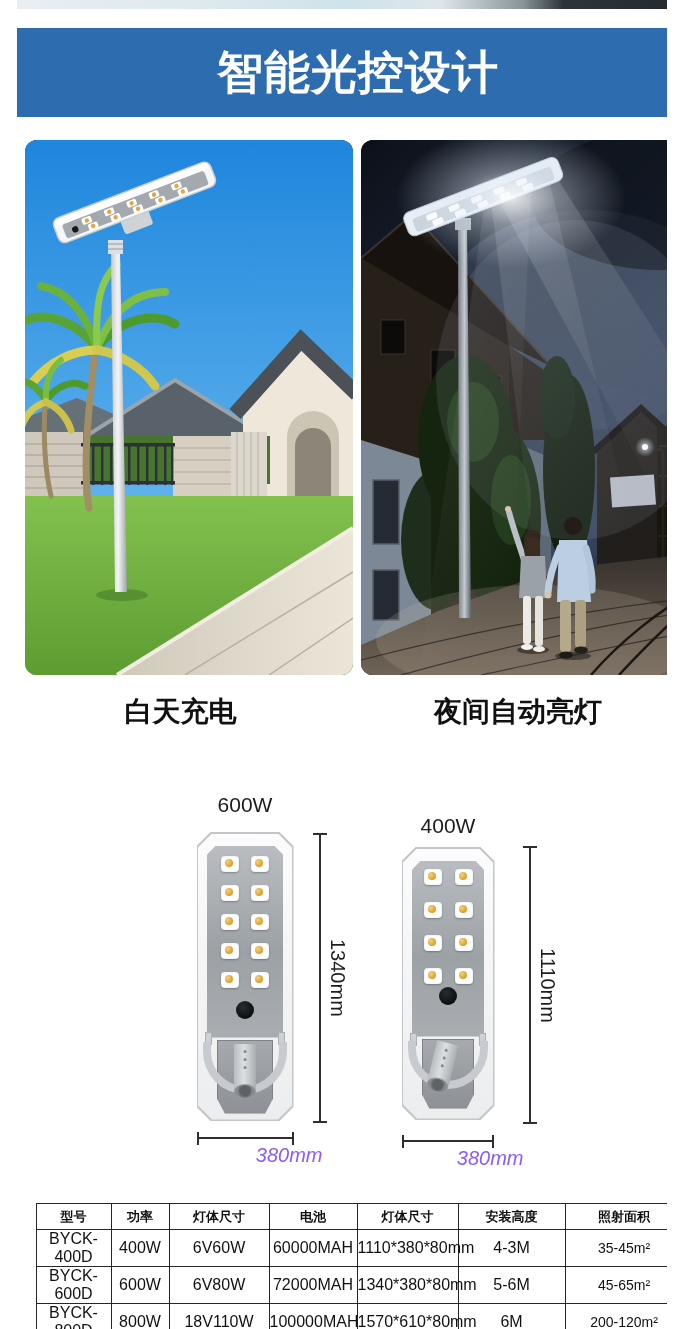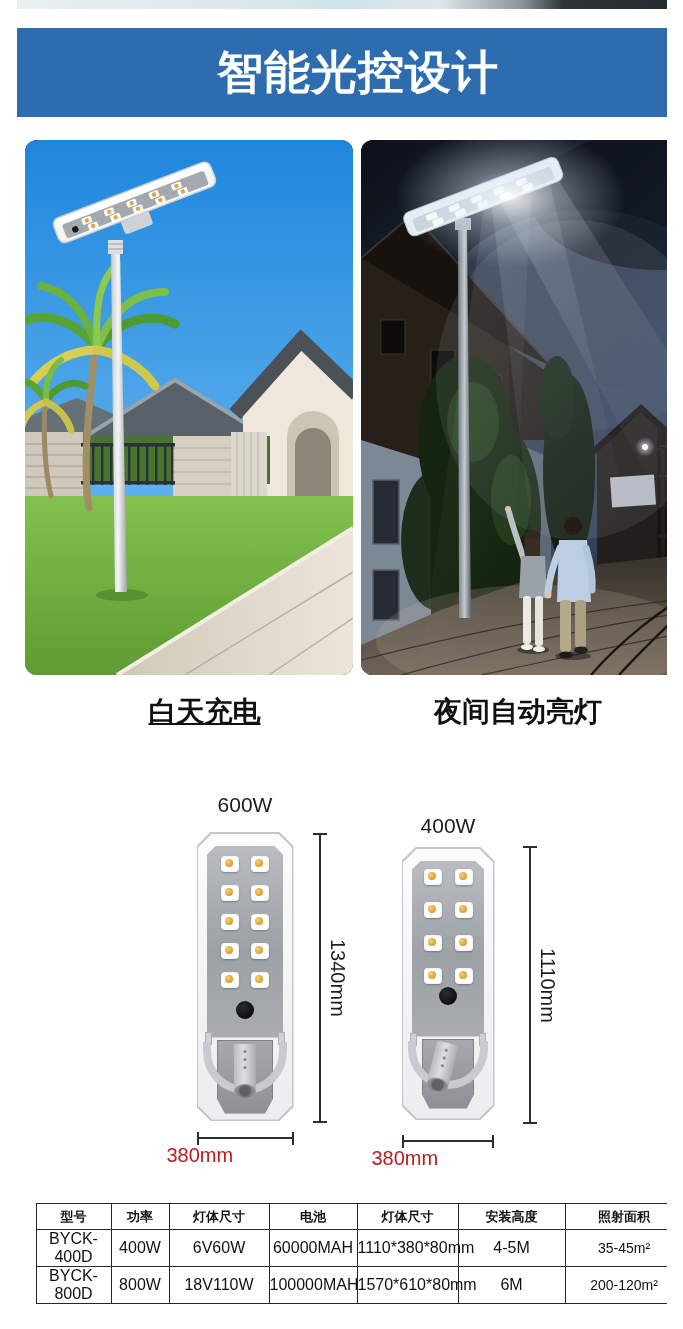--- a/index.html
+++ b/index.html
@@ -23,7 +23,7 @@
   .photo--night { left:344px; width:331px; }
 
   .caption { position:absolute; top:693px; font-size:28px; font-weight:700; color:#111; text-align:center; }
-  .caption--day   { left:24px;   width:328px;text-decoration:underline; }
+  .caption--day   { left:0;   width:328px; }
   .caption--night { left:336px; width:331px; }
 
   

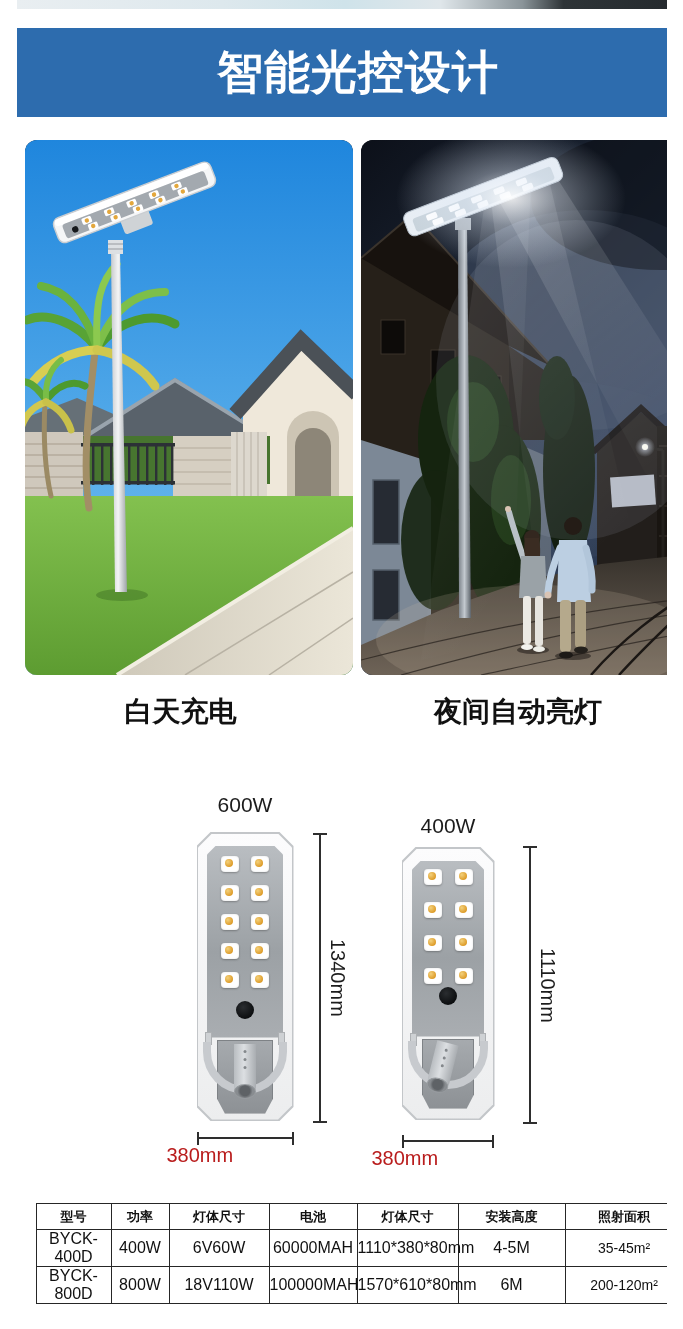--- a/index.html
+++ b/index.html
@@ -67,7 +67,7 @@
   .dim-h::before { left:-1px; } .dim-h::after { right:-1px; }
   .dim-label-v { position:absolute; display:flex; align-items:center; justify-content:center;
     writing-mode:vertical-rl; text-orientation:mixed; font-size:20px; color:#1d1d1d; width:26px; }
-  .dim-label-h { position:absolute; font-size:20px; color:#b91c1c; text-align:left; }
+  .dim-label-h { position:absolute; font-size:20px; color:#8b5cf6; text-align:right;font-style:italic; }
 
   
   .spec-table { position:absolute; left:19px; top:1203px; width:647px; border-collapse:collapse; table-layout:fixed; }

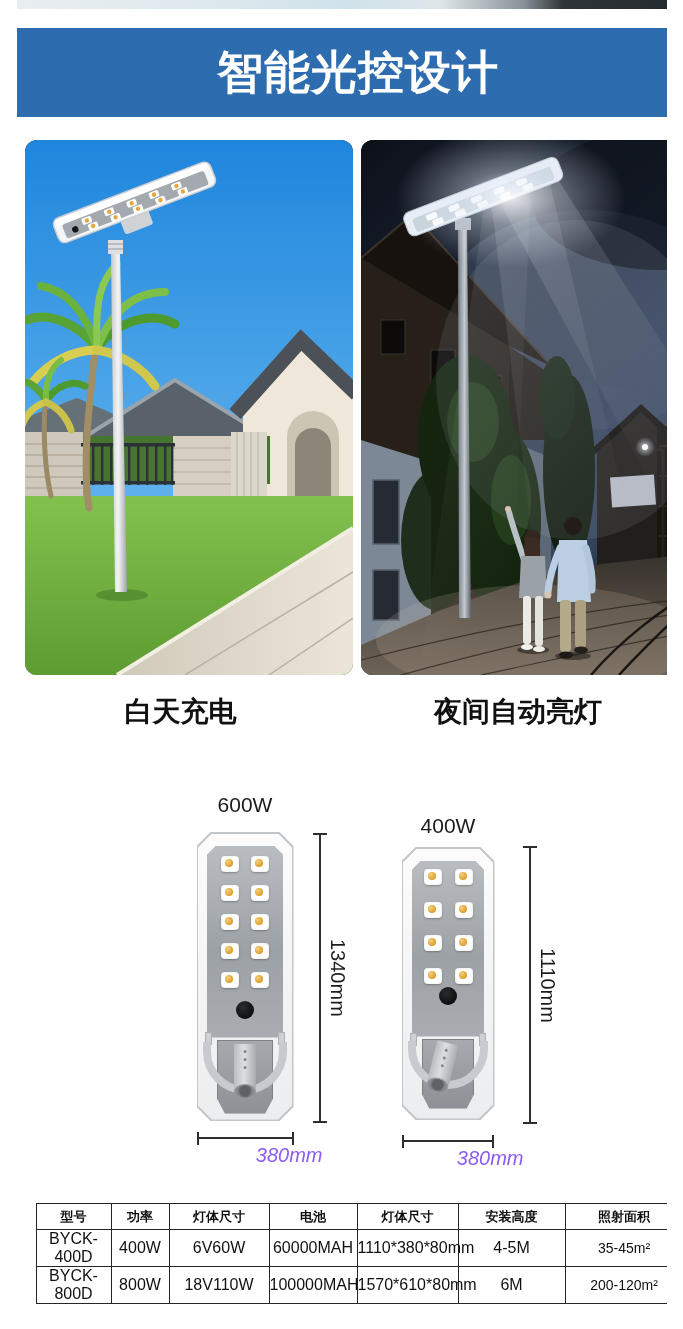--- a/index.html
+++ b/index.html
@@ -477,7 +477,7 @@
           <td>6V60W</td>
           <td>60000MAH</td>
           <td>1110*380*80mm</td>
-          <td>4-5M</td>
+          <td>4-3M</td>
           <td>35-45m²</td>
         </tr>
 

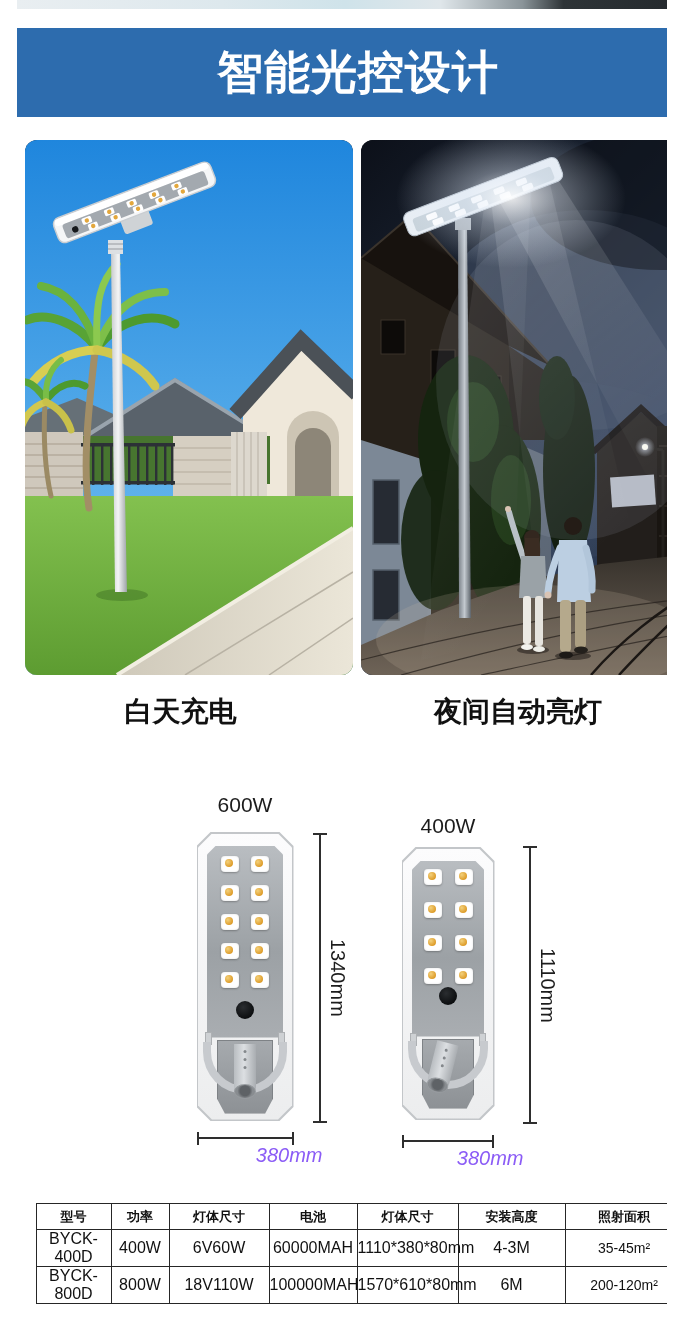--- a/index.html
+++ b/index.html
@@ -481,6 +481,15 @@
           <td>35-45m²</td>
         </tr>
 
+        <tr>
+          <td>BYCK-600D</td>
+          <td>600W</td>
+          <td>6V80W</td>
+          <td>72000MAH</td>
+          <td>1340*380*80mm</td>
+          <td>5-6M</td>
+          <td>45-65m²</td>
+        </tr>
 
         <tr>
           <td>BYCK-800D</td>

